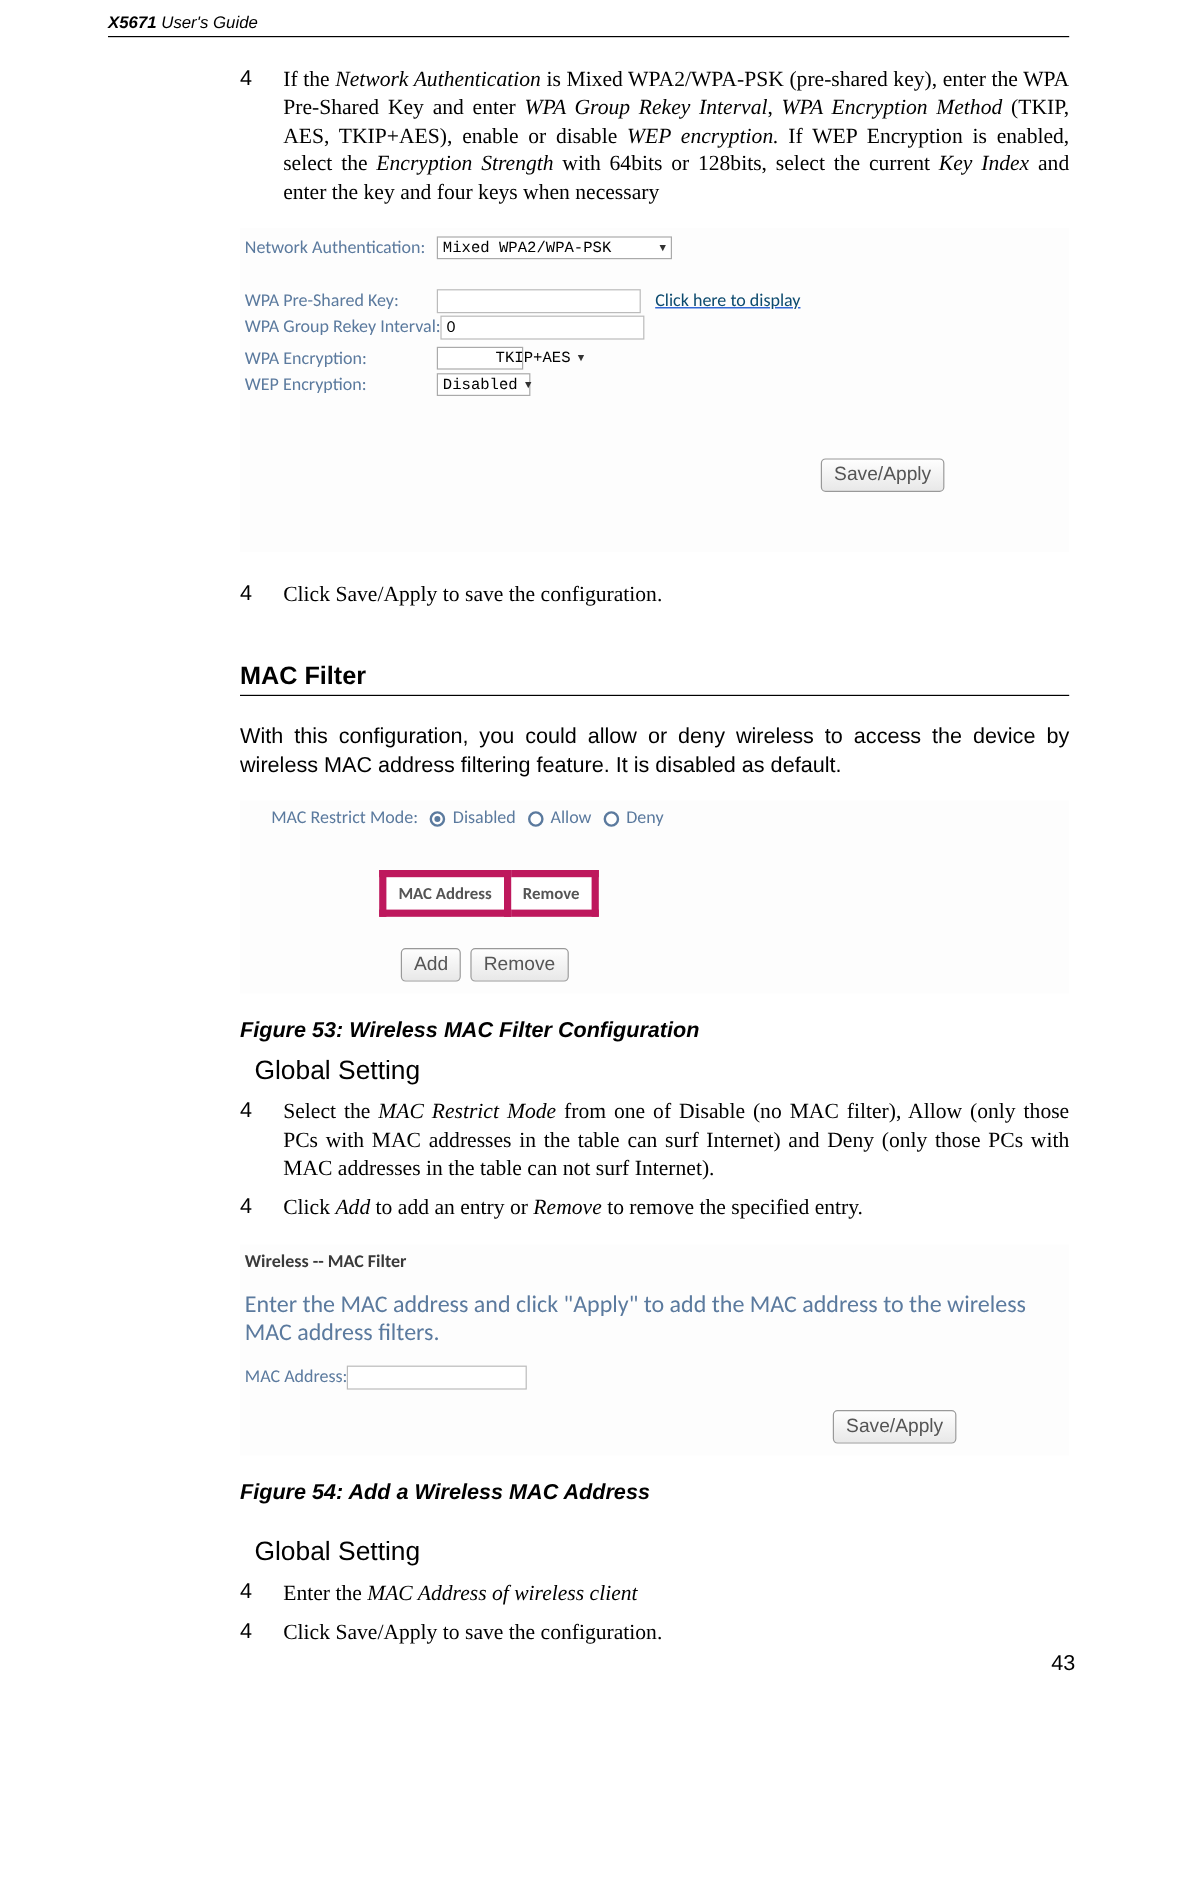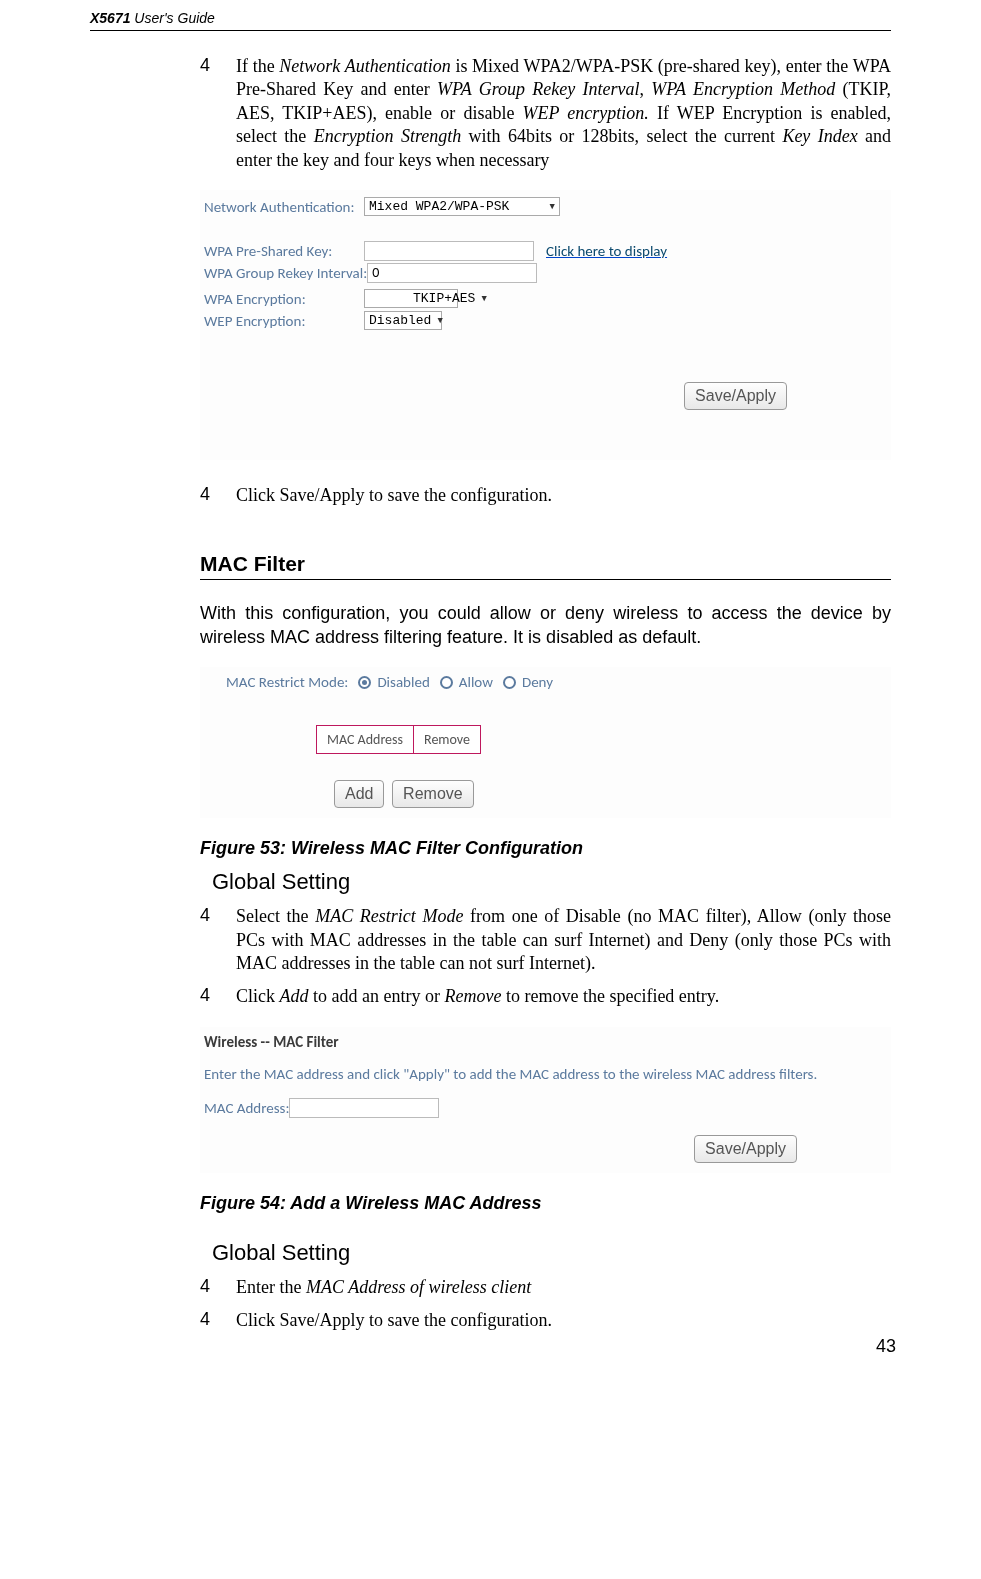--- a/index.html
+++ b/index.html
@@ -76,7 +76,7 @@
       </div>
       <div class="form-row" style="margin-top:4px;">
         <div class="form-label">WPA Encryption:</div>
-        <div class="select-box" style="width:94px;padding-left:48px;">
+        <div class="select-box" style="width:72px;padding-left:48px;">
           <span>TKIP+AES</span>
           <span class="arrow">▼</span>
         </div>

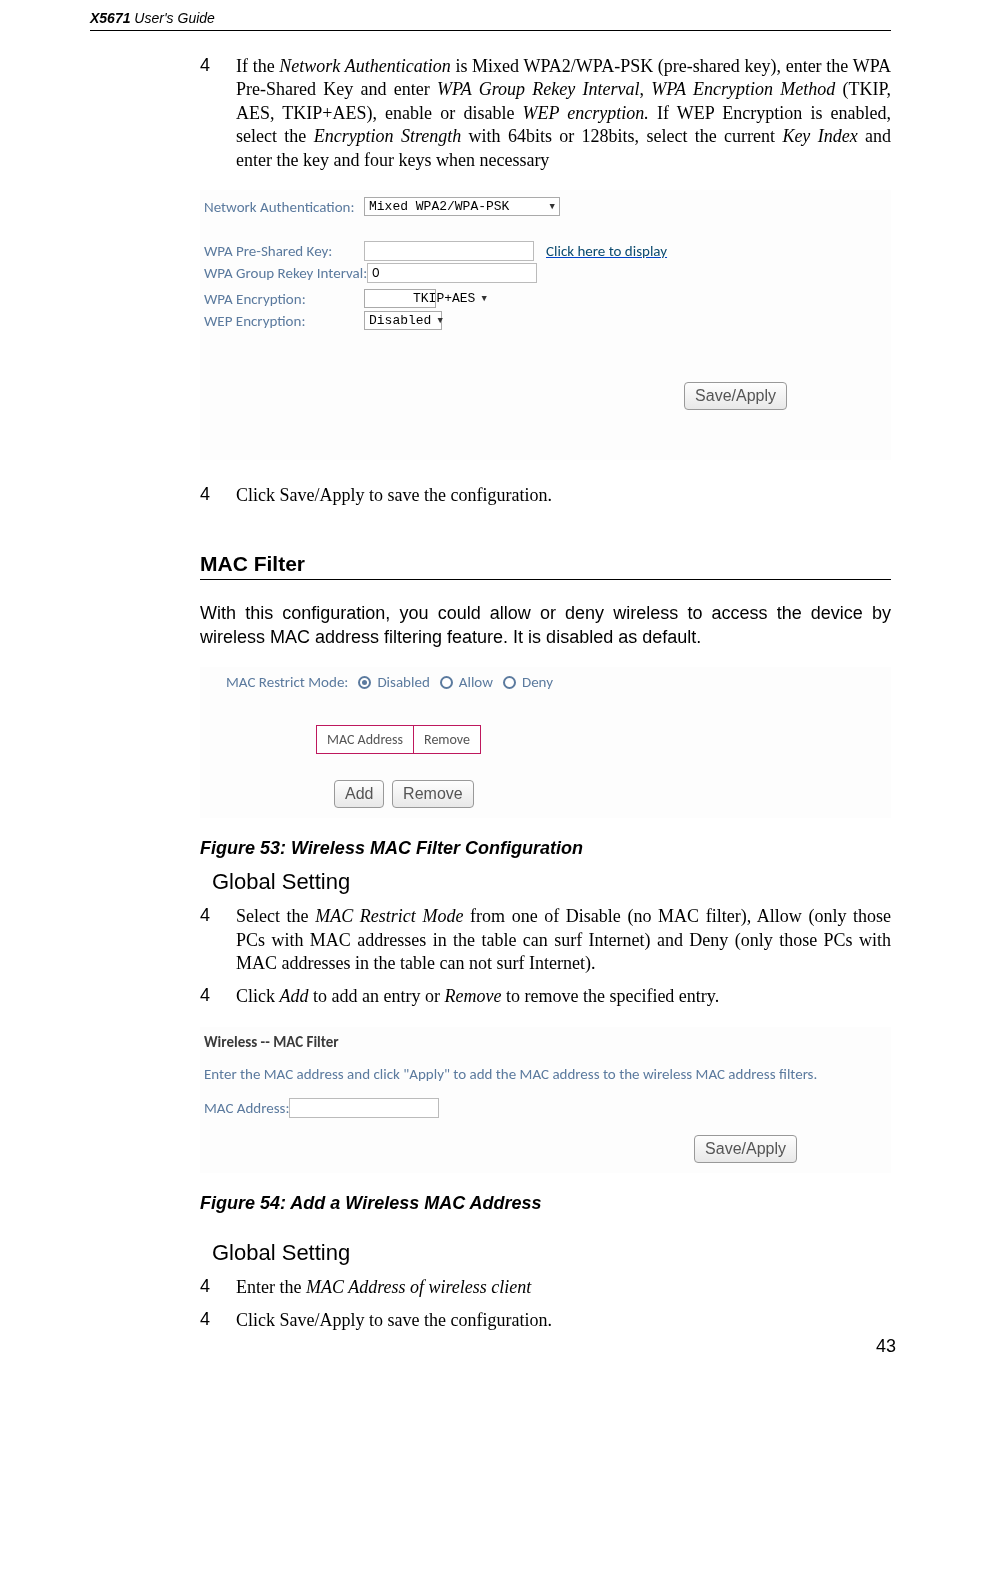--- a/index.html
+++ b/index.html
@@ -24,7 +24,7 @@
     .button-std { display: inline-block; border: 1px solid #999; border-radius: 4px; background: linear-gradient(#fefefe, #e8e8e8); padding: 4px 10px; font-size: 16px; color: #555; font-family: Liberation Sans, sans-serif; }
     .section-title { font-family: 'Trebuchet MS', Arial, sans-serif; font-size: 21px; font-weight: bold; border-bottom: 1.5px solid #000; padding-bottom: 3px; margin: 45px 0 22px 0; }
     .mac-table { border-collapse: collapse; }
-    .mac-table th { border: 1px solid #be185d; padding: 5px 10px; font-size: 14px; font-weight: normal; color: #555; background: #fff; font-family: Calibri, Arial, sans-serif; }
+    .mac-table th { border: 6px solid #be185d; padding: 5px 10px; font-size: 14px; font-weight: bold; color: #555; background: #fff; font-family: Calibri, Arial, sans-serif; }
     .radio { display: inline-block; width: 13px; height: 13px; border: 2px solid #5b7a9e; border-radius: 50%; background: #fff; margin: 0 6px 0 10px; vertical-align: middle; position: relative; }
     .radio.checked::after { content: ""; position: absolute; width: 5px; height: 5px; background: #5b7a9e; border-radius: 50%; left: 2px; top: 2px; }
     .radio-label { color: #5b7a9e; font-size: 15px; vertical-align: middle; font-family: Calibri, Arial, sans-serif; }

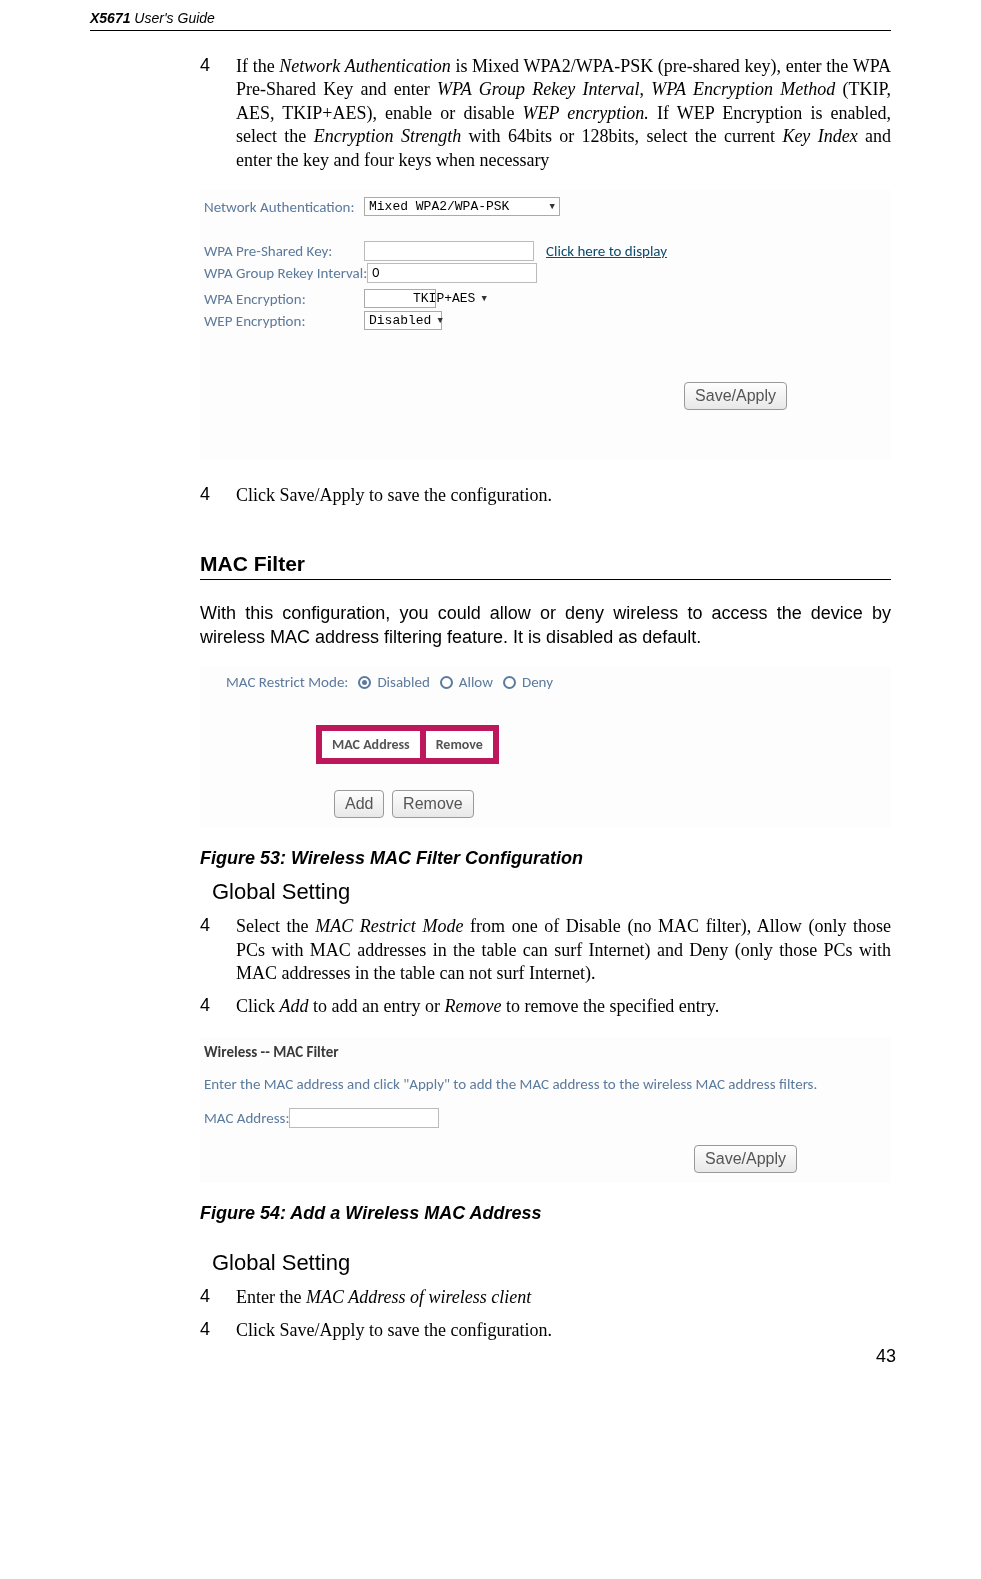--- a/index.html
+++ b/index.html
@@ -31,7 +31,7 @@
     .fig-caption { font-size: 18px; font-weight: bold; font-style: italic; margin: 14px 0 10px 0; }
     .sub-head { font-size: 22px; margin-bottom: 10px; margin-left: 12px; }
     .page-num { position: absolute; right: 85px; bottom: 5px; font-size: 18px; font-weight: normal; }
-    .gray-text { color: #5b7a9e; font-size: 15px; font-family: Calibri, Arial, sans-serif; }
+    .gray-text { color: #5b7a9e; font-size: 20px; font-family: Calibri, Arial, sans-serif; }
     .dark-title { color: #3a3a3a; font-weight: bold; font-size: 15px; font-family: Calibri, Arial, sans-serif; }
   </style>
 </head>

